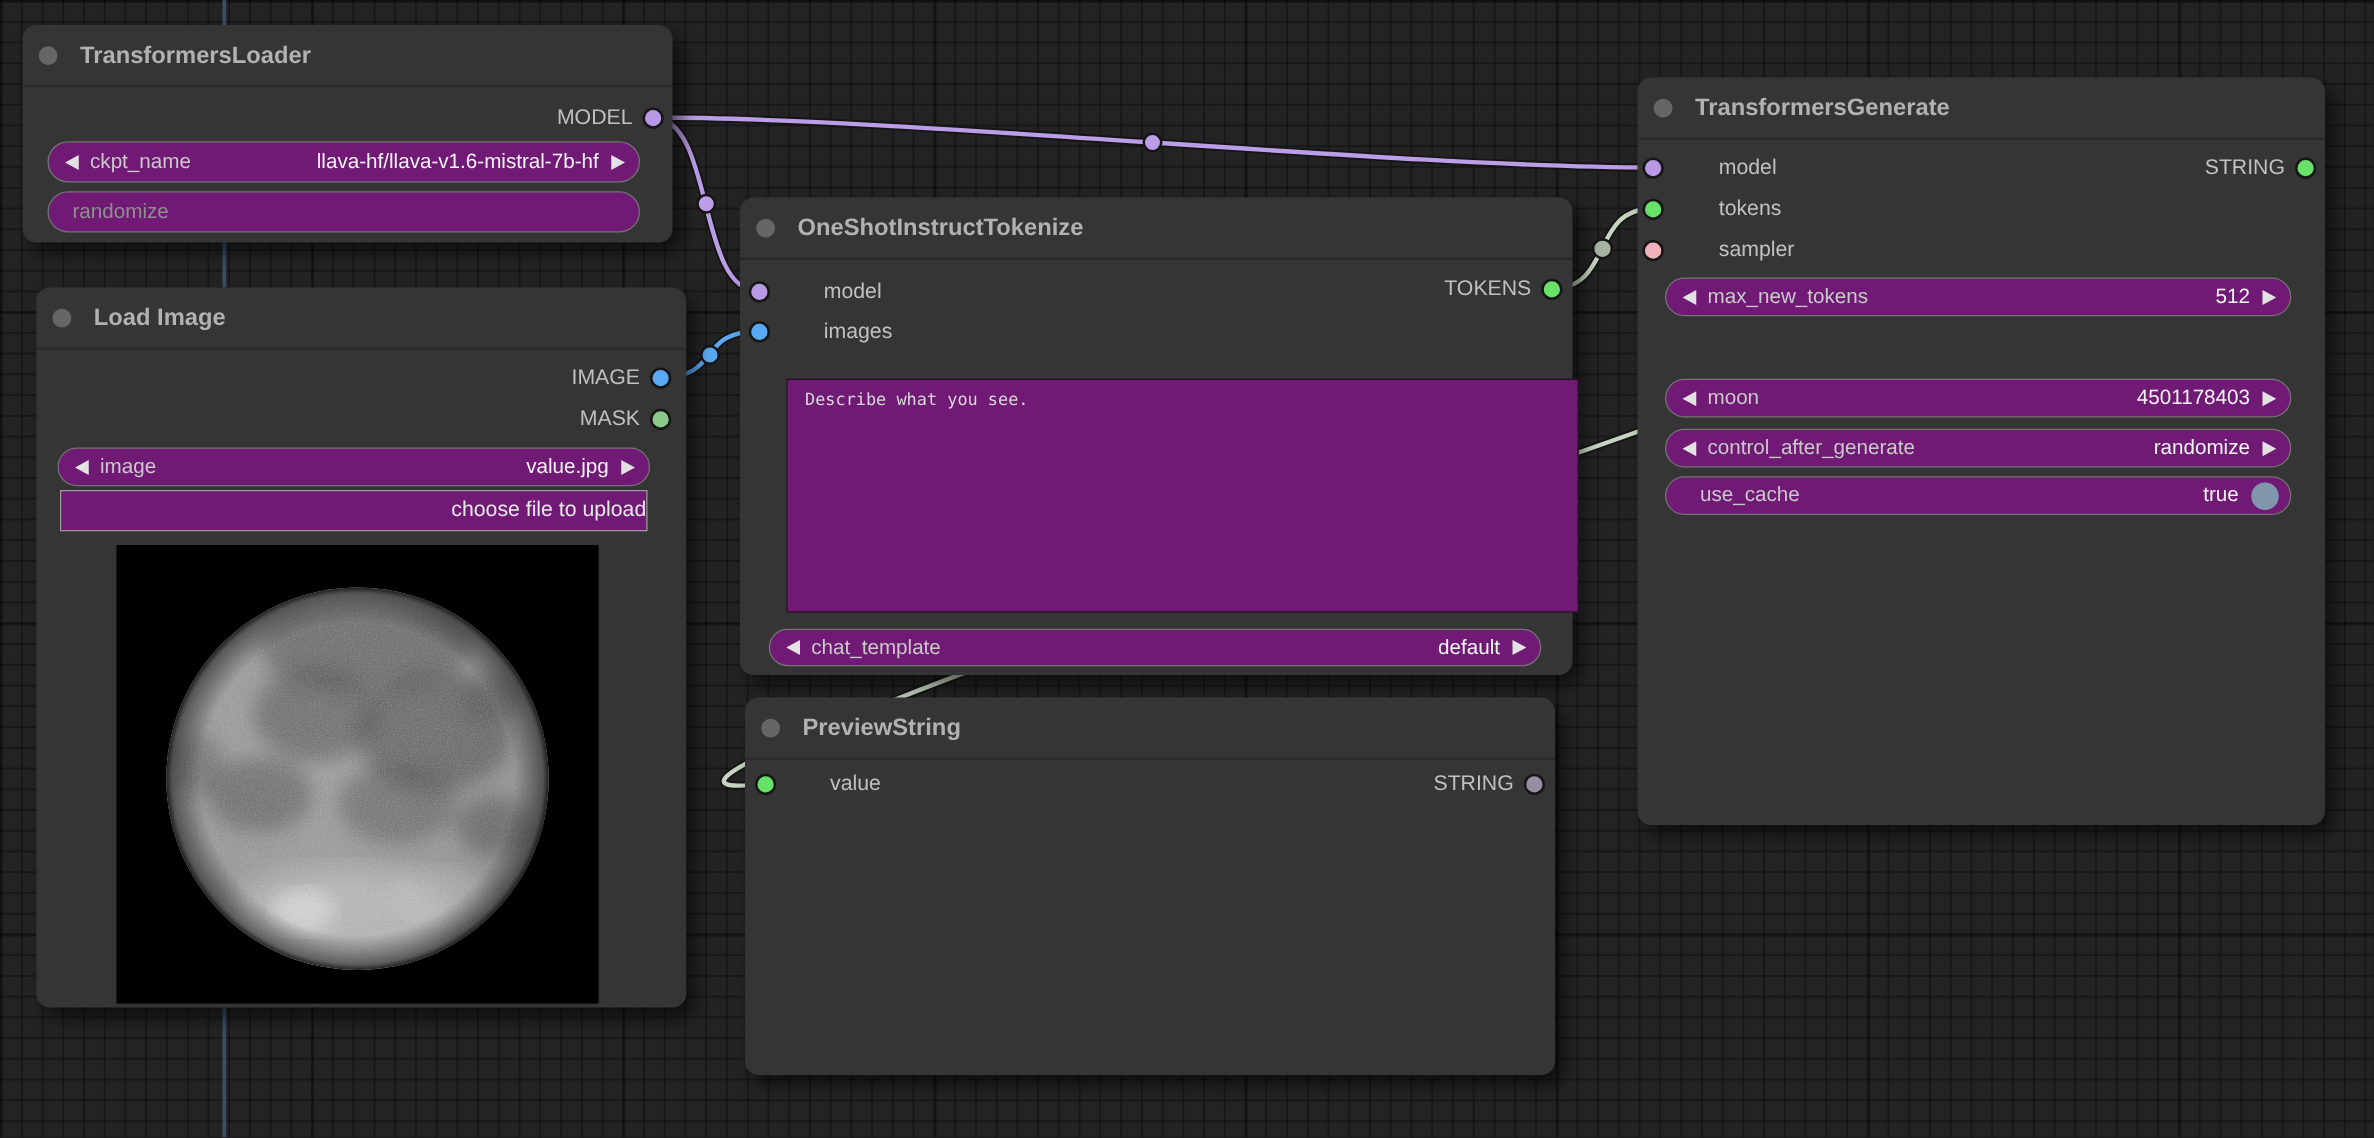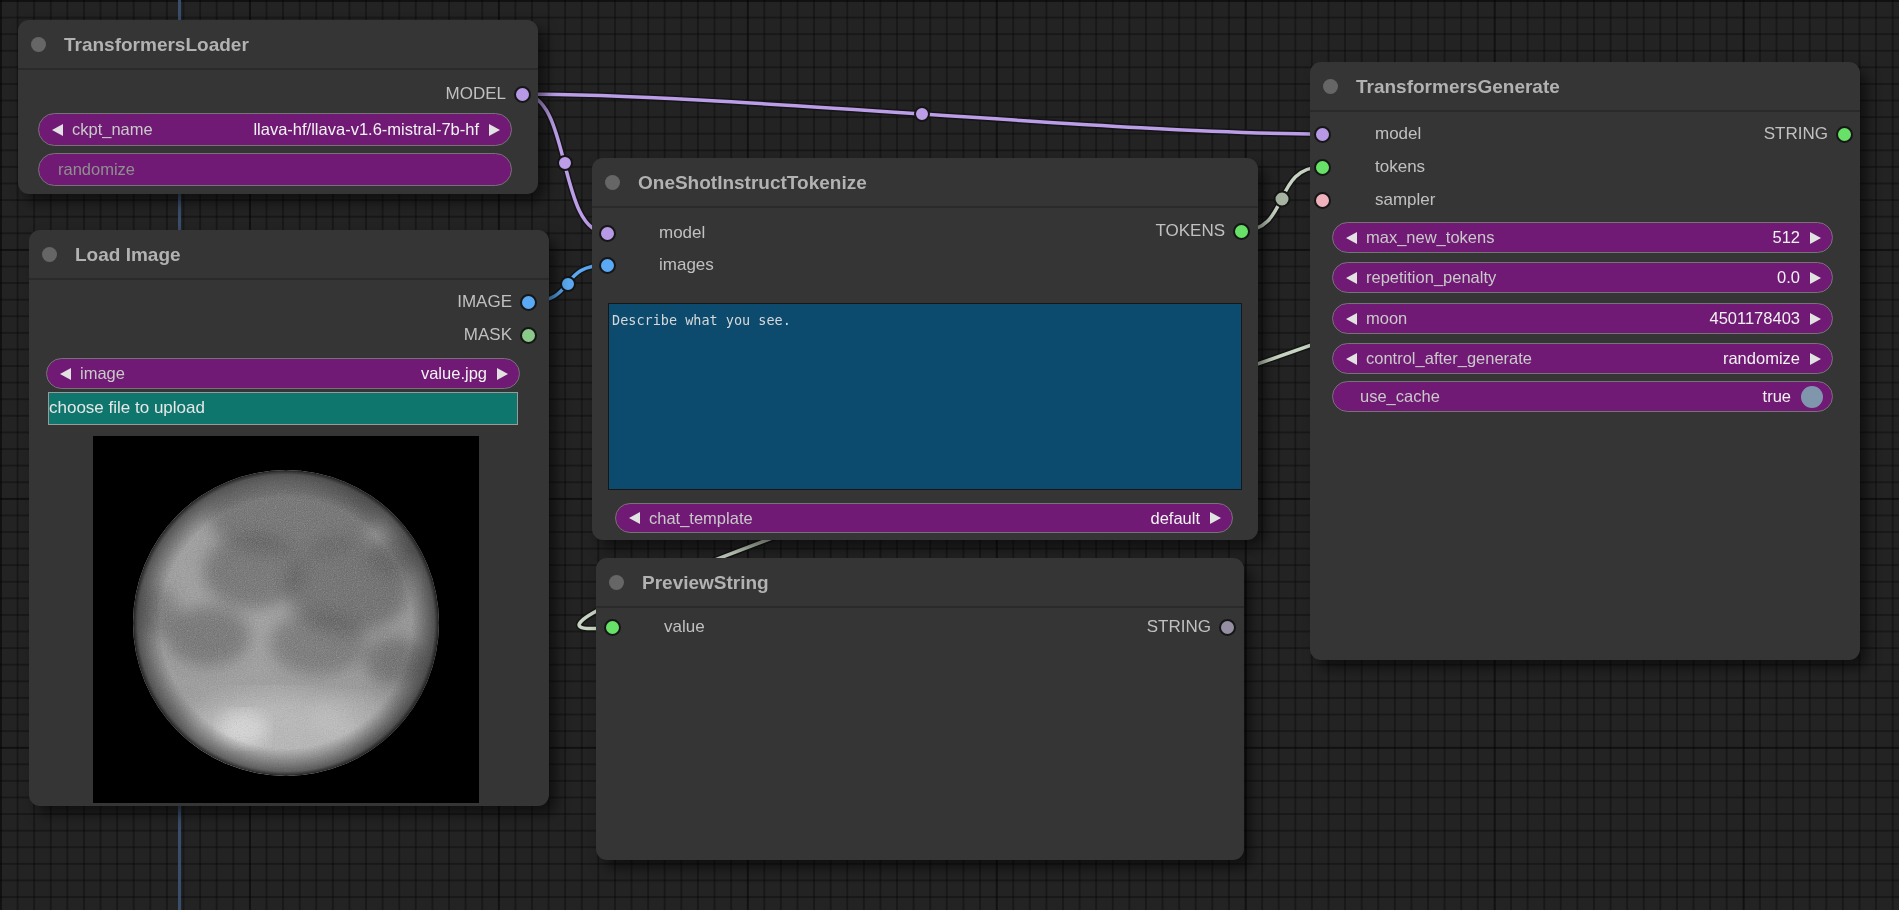--- a/index.html
+++ b/index.html
@@ -207,12 +207,6 @@
       <span class="val">512</span>
       <span class="tr"></span>
     </div>
-    <div class="pill" style="left:22px;top:200px;width:501px;height:31px">
-      <span class="tl"></span>
-      <span class="lab">repetition_penalty</span>
-      <span class="val">0.0</span>
-      <span class="tr"></span>
-    </div>
     <div class="pill" style="left:22px;top:241px;width:501px;height:31px">
       <span class="tl"></span>
       <span class="lab">moon</span>

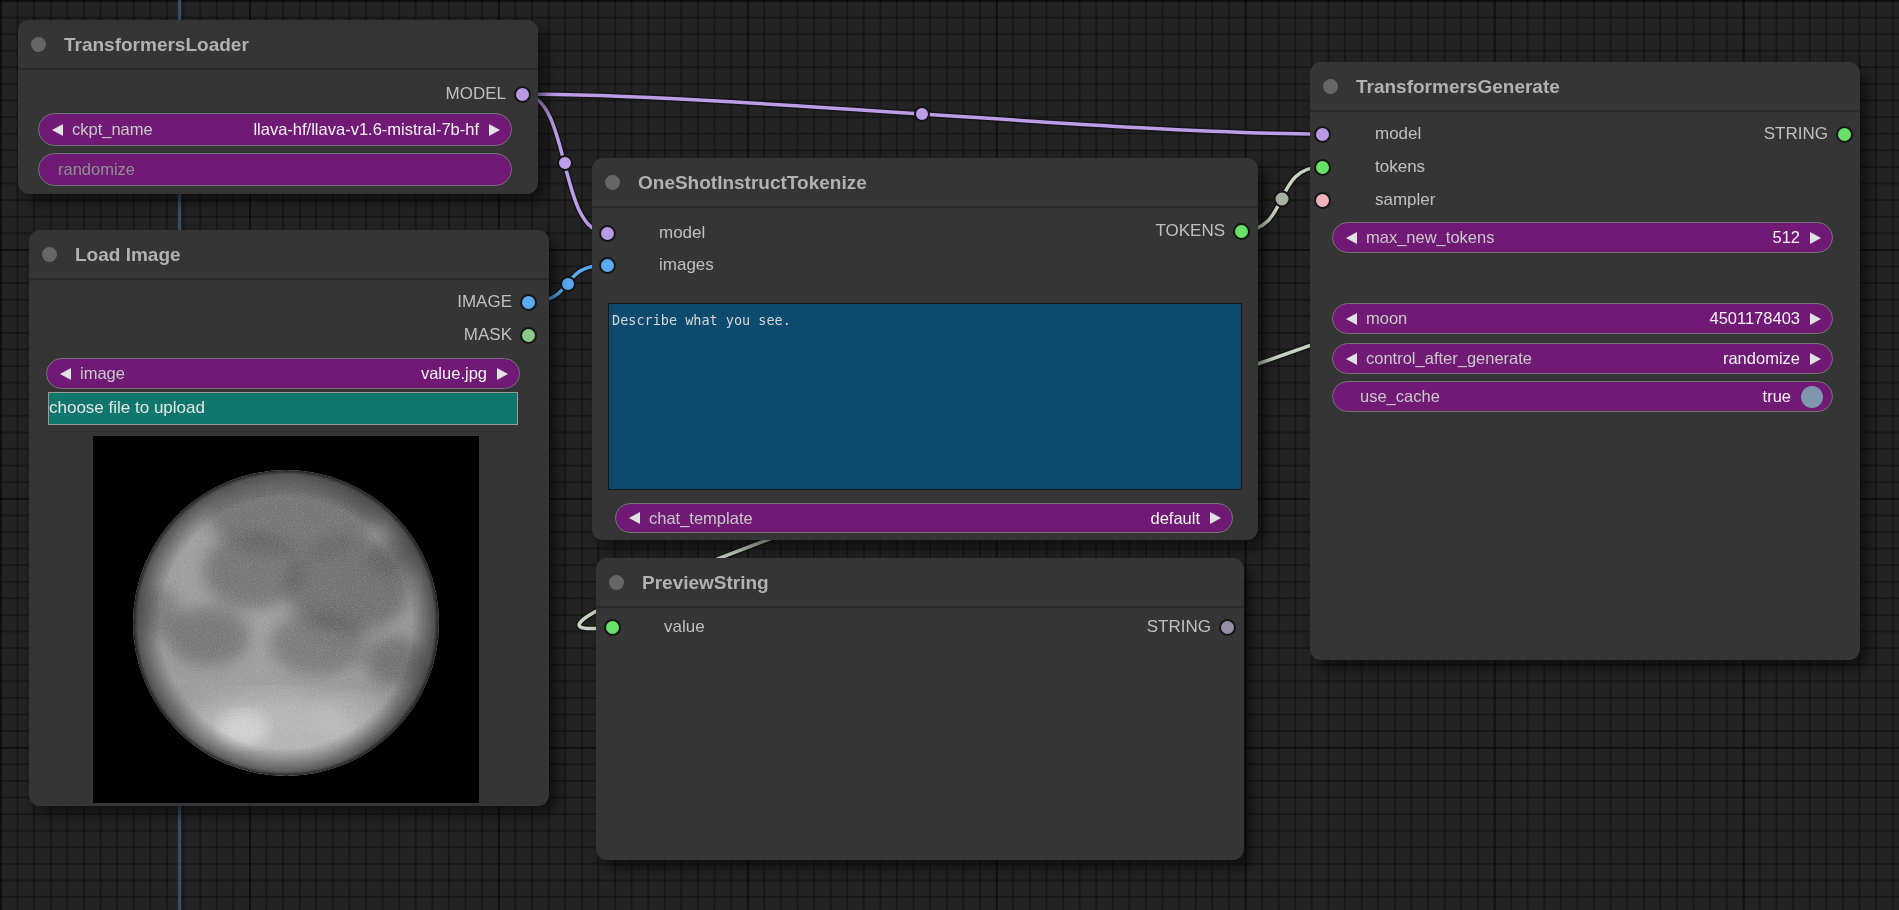--- a/index.html
+++ b/index.html
@@ -33,9 +33,9 @@
   .tl{width:0;height:0;border-top:6px solid transparent;border-bottom:6px solid transparent;border-right:11px solid #e2e2e2;}
   .tr{width:0;height:0;border-top:6px solid transparent;border-bottom:6px solid transparent;border-left:11px solid #e2e2e2;margin-right:-2px;}
   .toggle{width:22px;height:22px;border-radius:50%;background:#8096ad;margin-right:-4px;flex:none;}
-  .ta{position:absolute;background:#0c4a6e;border:1px solid #171717;color:#d8d8d8;
+  .ta{position:absolute;background:#701a75;border:1px solid #171717;color:#d8d8d8;
       font-family:"DejaVu Sans Mono",monospace;font-size:13.5px;line-height:1.35;
-      padding:7px 3px;box-sizing:border-box;white-space:pre-wrap;}
+      padding:7px 14px;box-sizing:border-box;white-space:pre-wrap;margin-left:21px;}
   .upbtn{position:absolute;background:#0f766e;border:1px solid #9a9a9a;color:#e7e7e7;
          font-size:17px;text-align:left;line-height:30px;box-sizing:border-box;}
   .imgprev{position:absolute;display:block;}

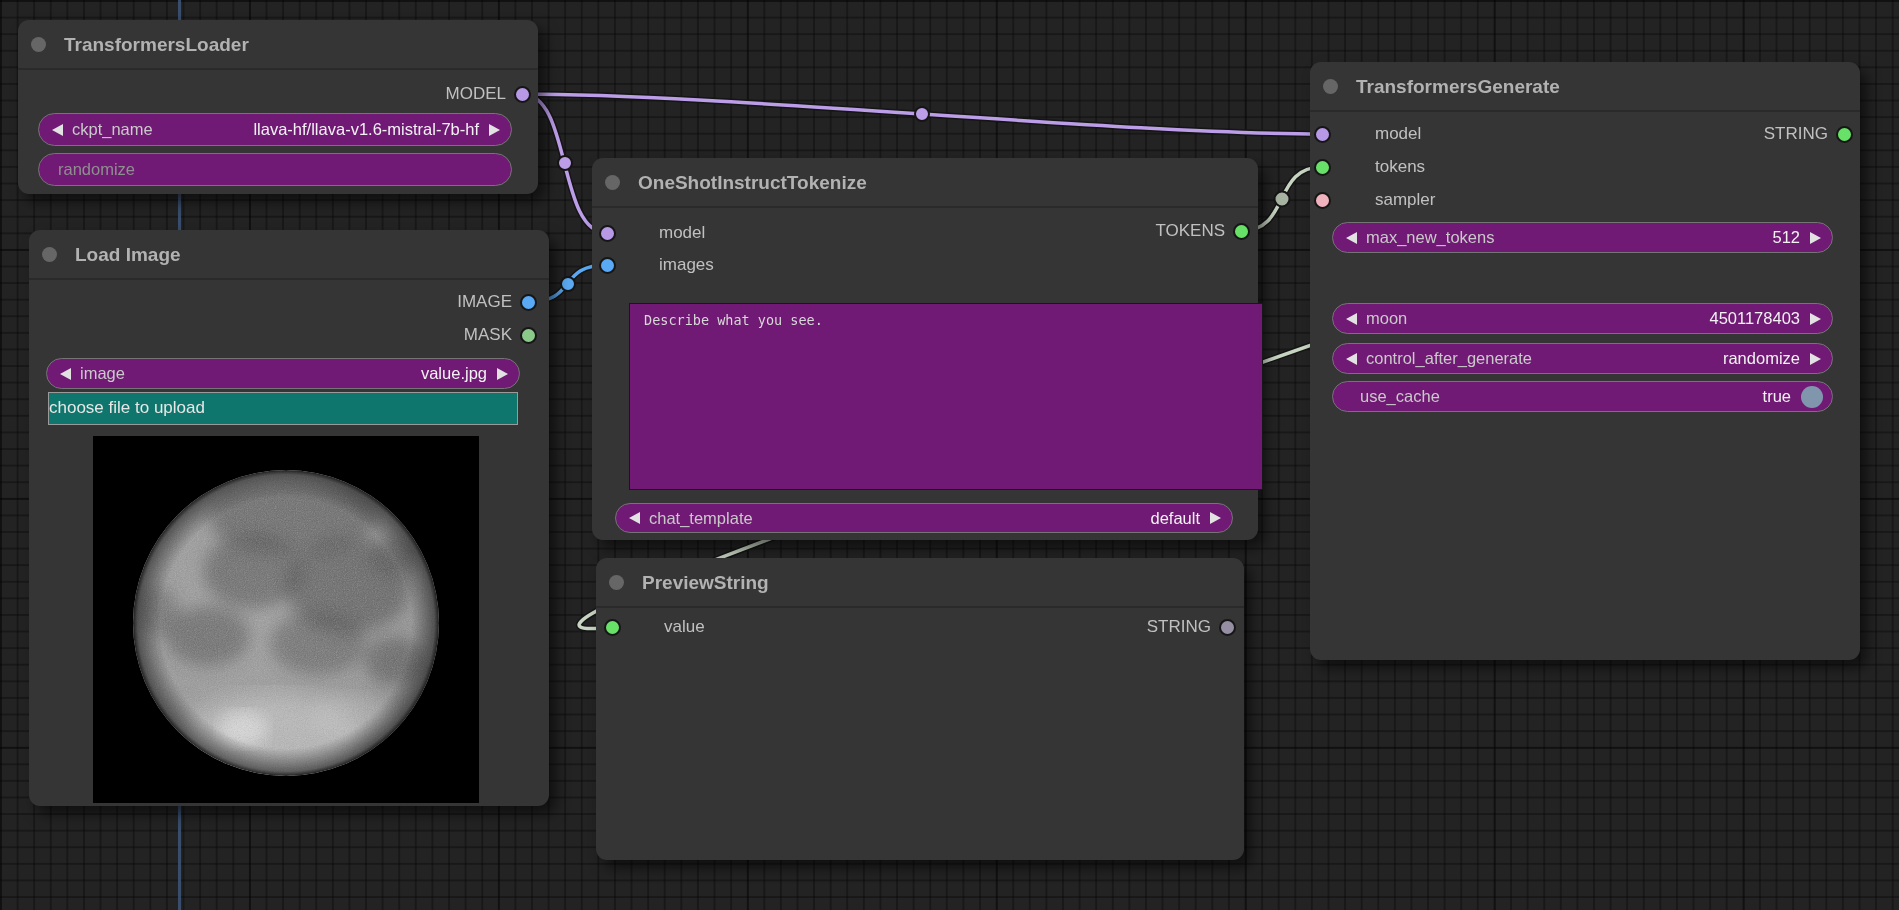--- a/index.html
+++ b/index.html
@@ -36,8 +36,8 @@
   .ta{position:absolute;background:#701a75;border:1px solid #171717;color:#d8d8d8;
       font-family:"DejaVu Sans Mono",monospace;font-size:13.5px;line-height:1.35;
       padding:7px 14px;box-sizing:border-box;white-space:pre-wrap;margin-left:21px;}
-  .upbtn{position:absolute;background:#0f766e;border:1px solid #9a9a9a;color:#e7e7e7;
-         font-size:17px;text-align:left;line-height:30px;box-sizing:border-box;}
+  .upbtn{position:absolute;background:#701a75;border:1px solid #9a9a9a;color:#e7e7e7;
+         font-size:17px;text-align:right;line-height:30px;box-sizing:border-box;}
   .imgprev{position:absolute;display:block;}
 </style>
 </head>

